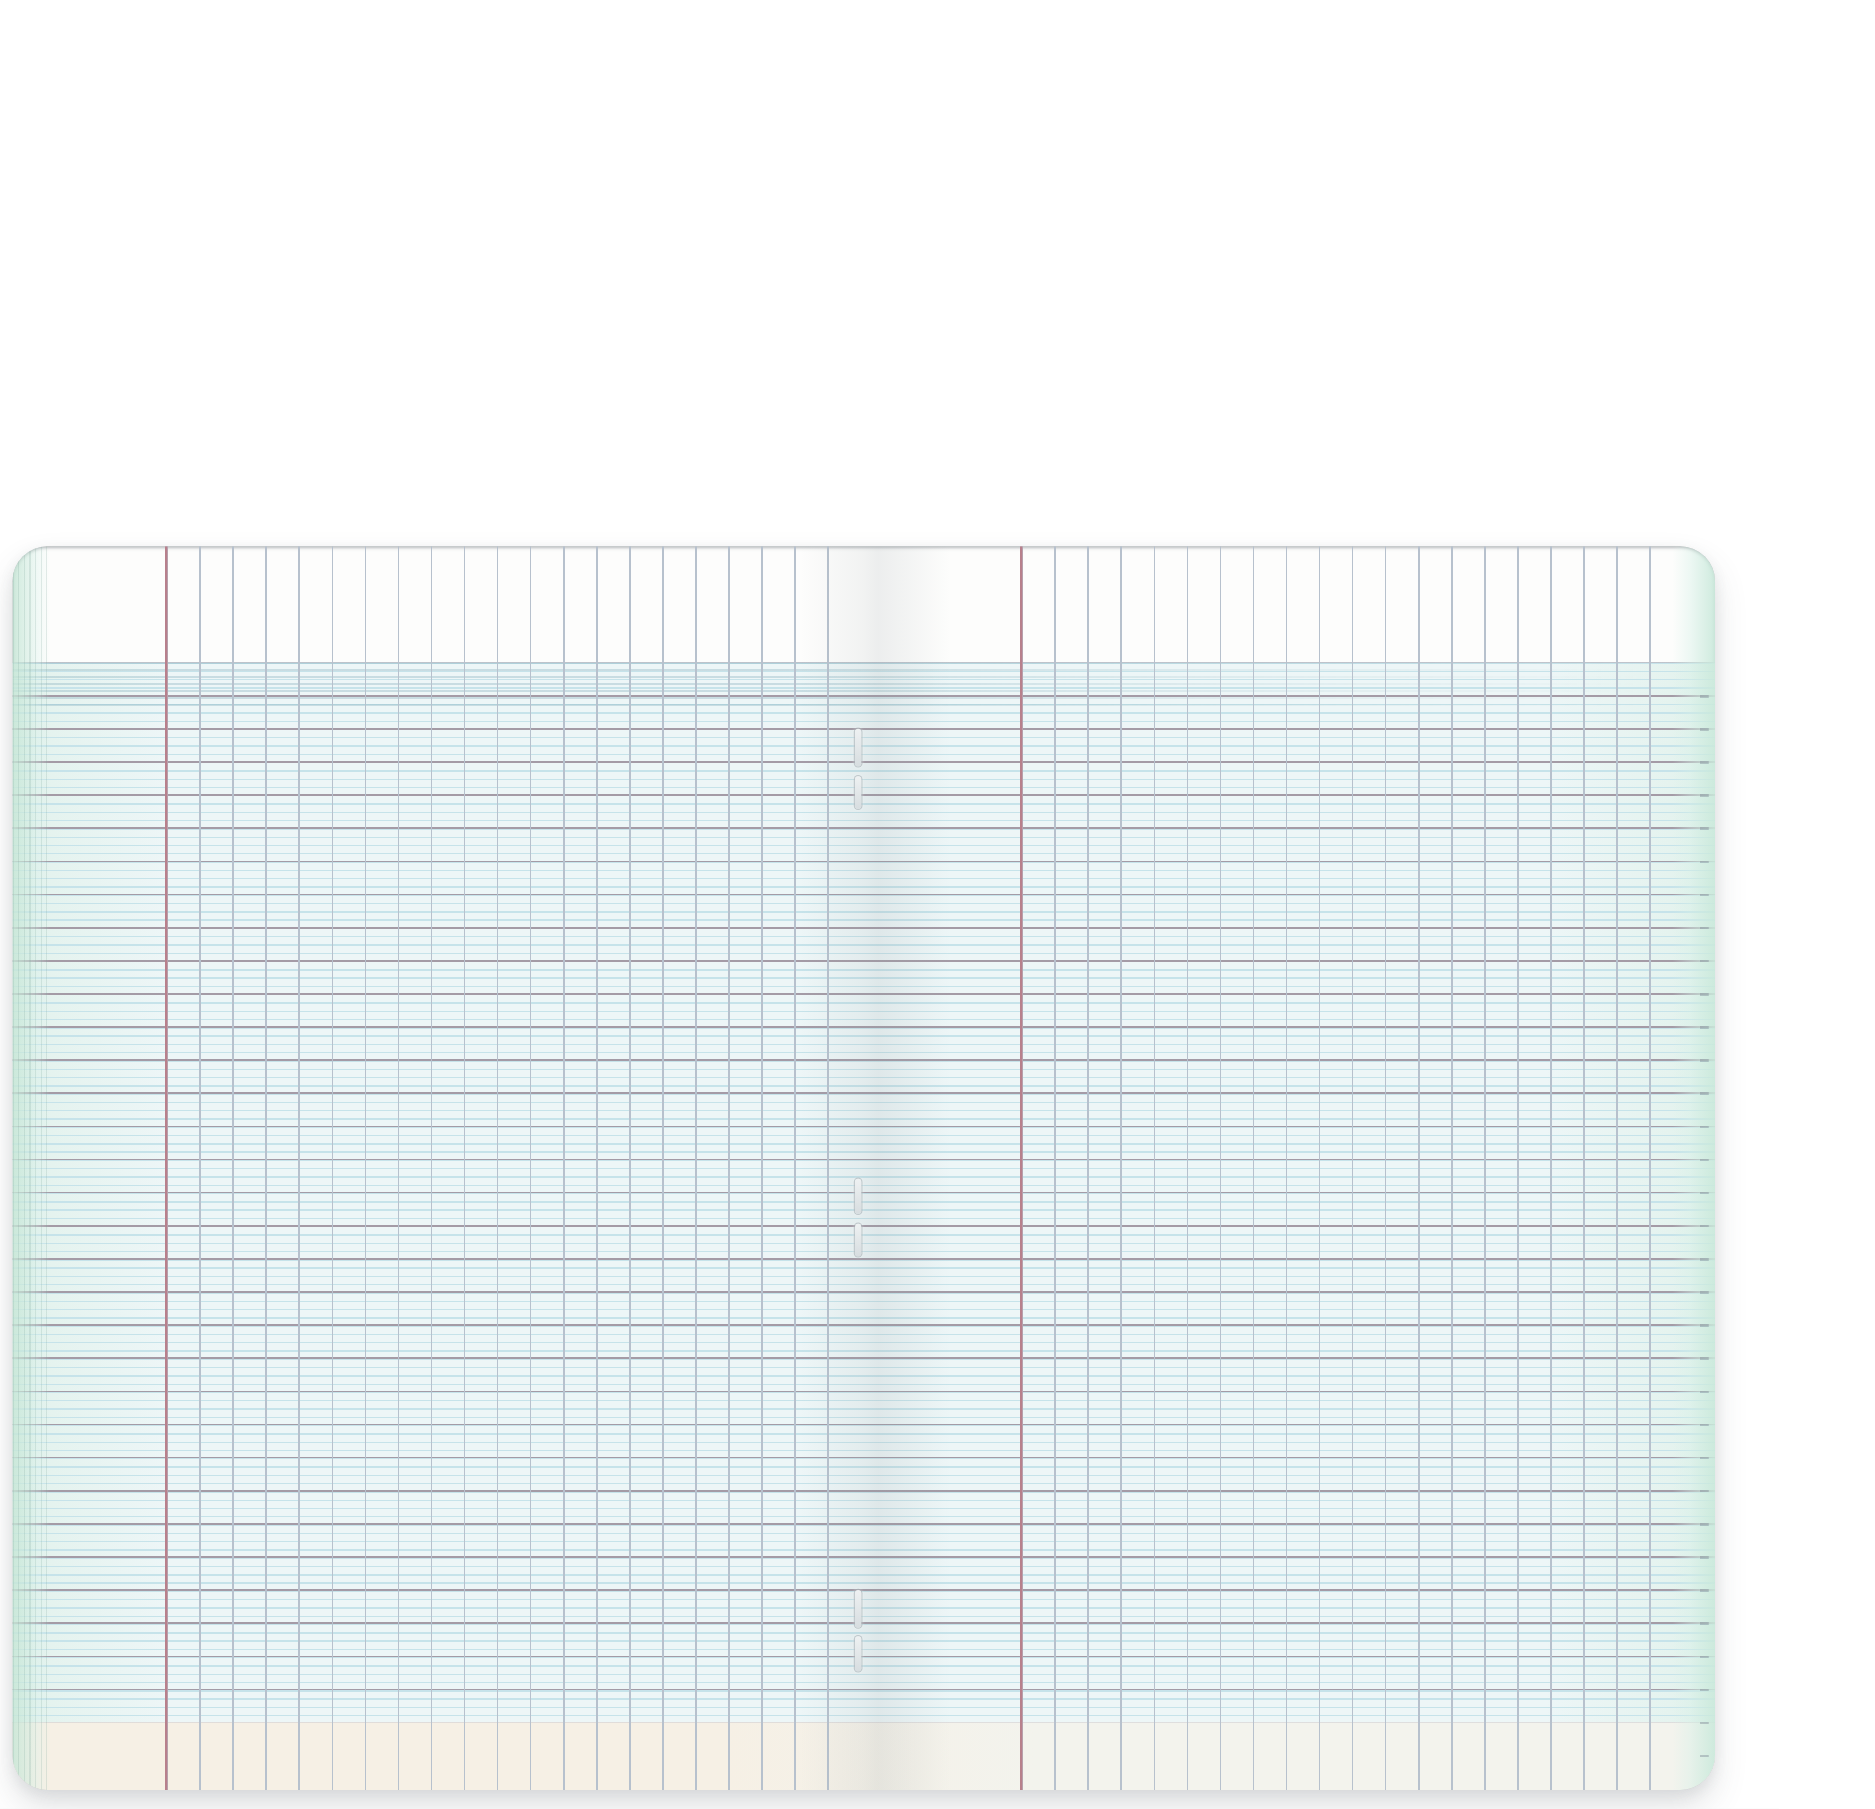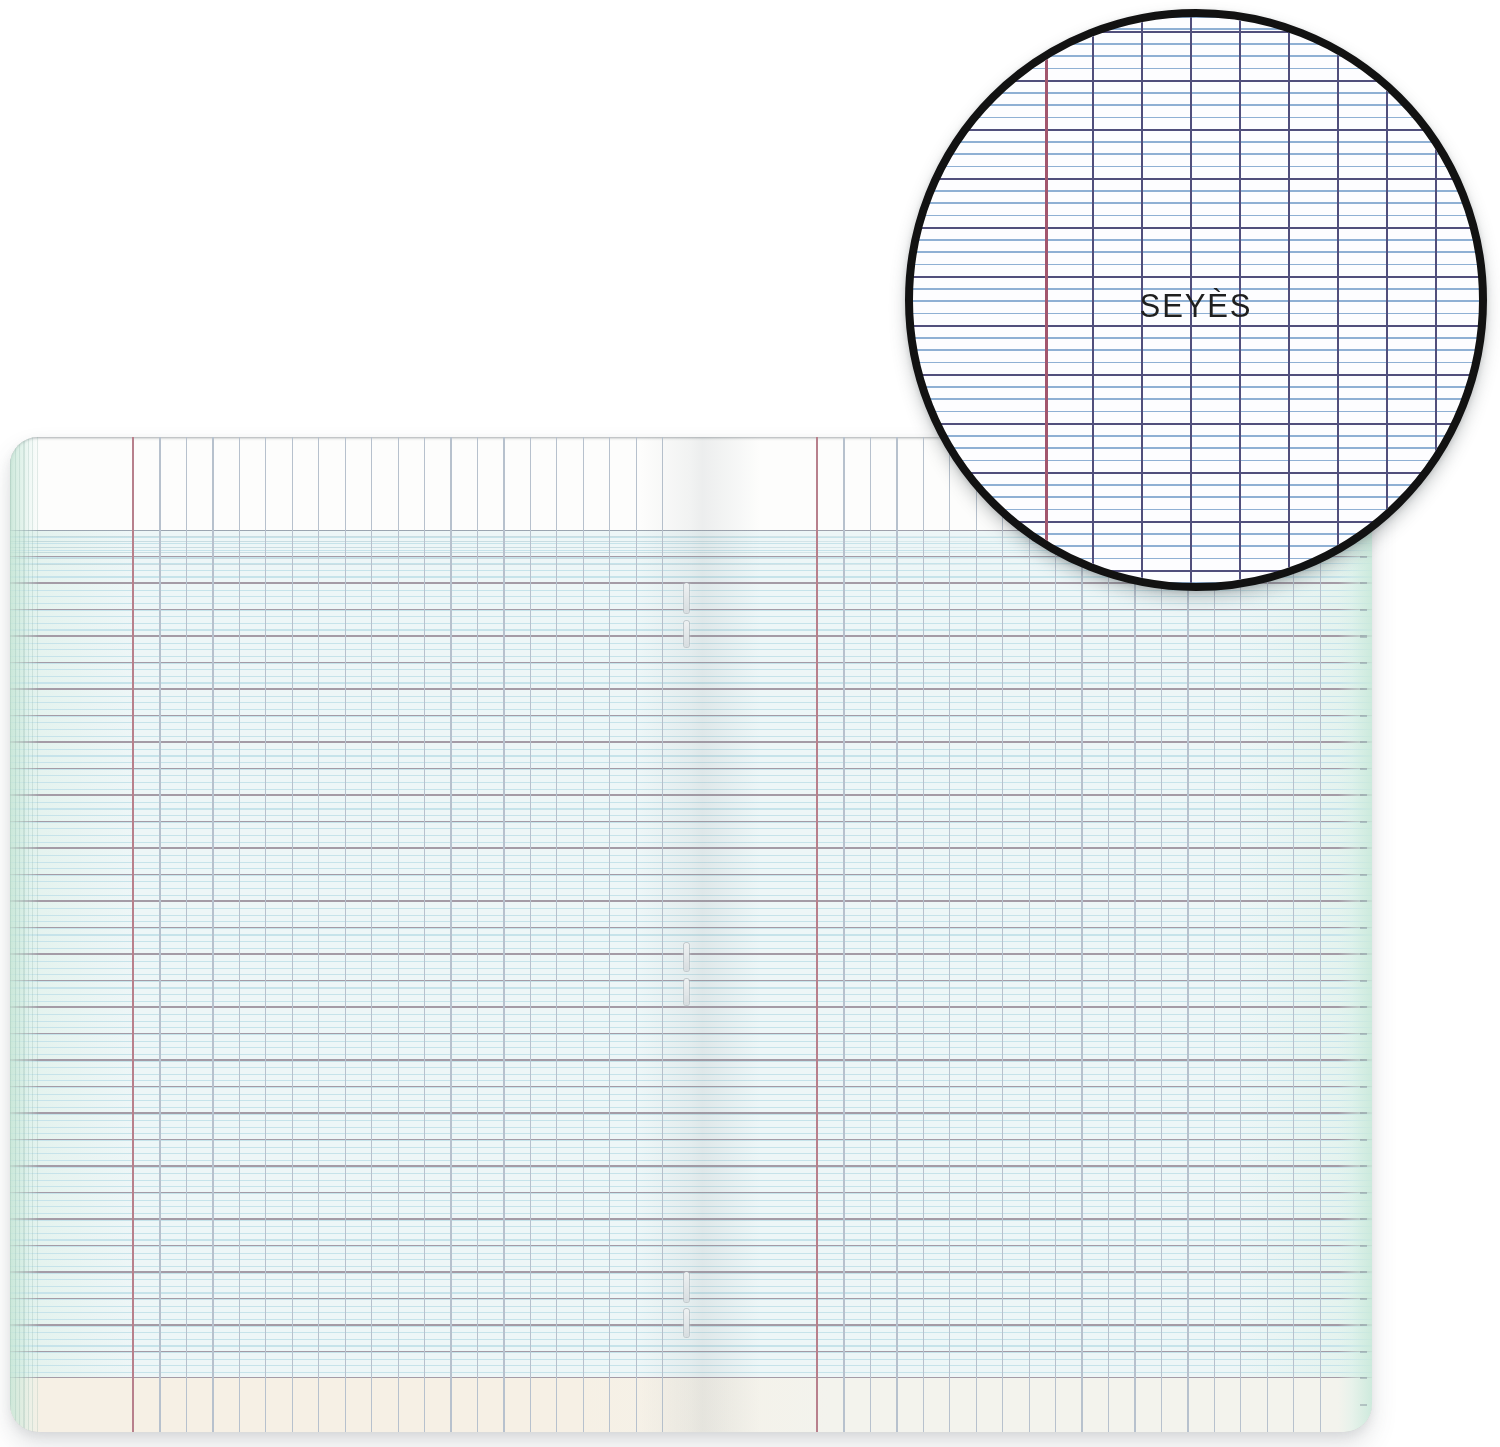--- a/index.html
+++ b/index.html
@@ -146,11 +146,6 @@
     <div class="staple" style="top:872px;height:28px;"></div>
   </div>
 
-  <div class="inset">
-    <div class="inset-vlines"></div>
-    <div class="inset-redline"></div>
-    <div class="inset-label">SEYÈS</div>
-  </div>
 
 </div>
 

